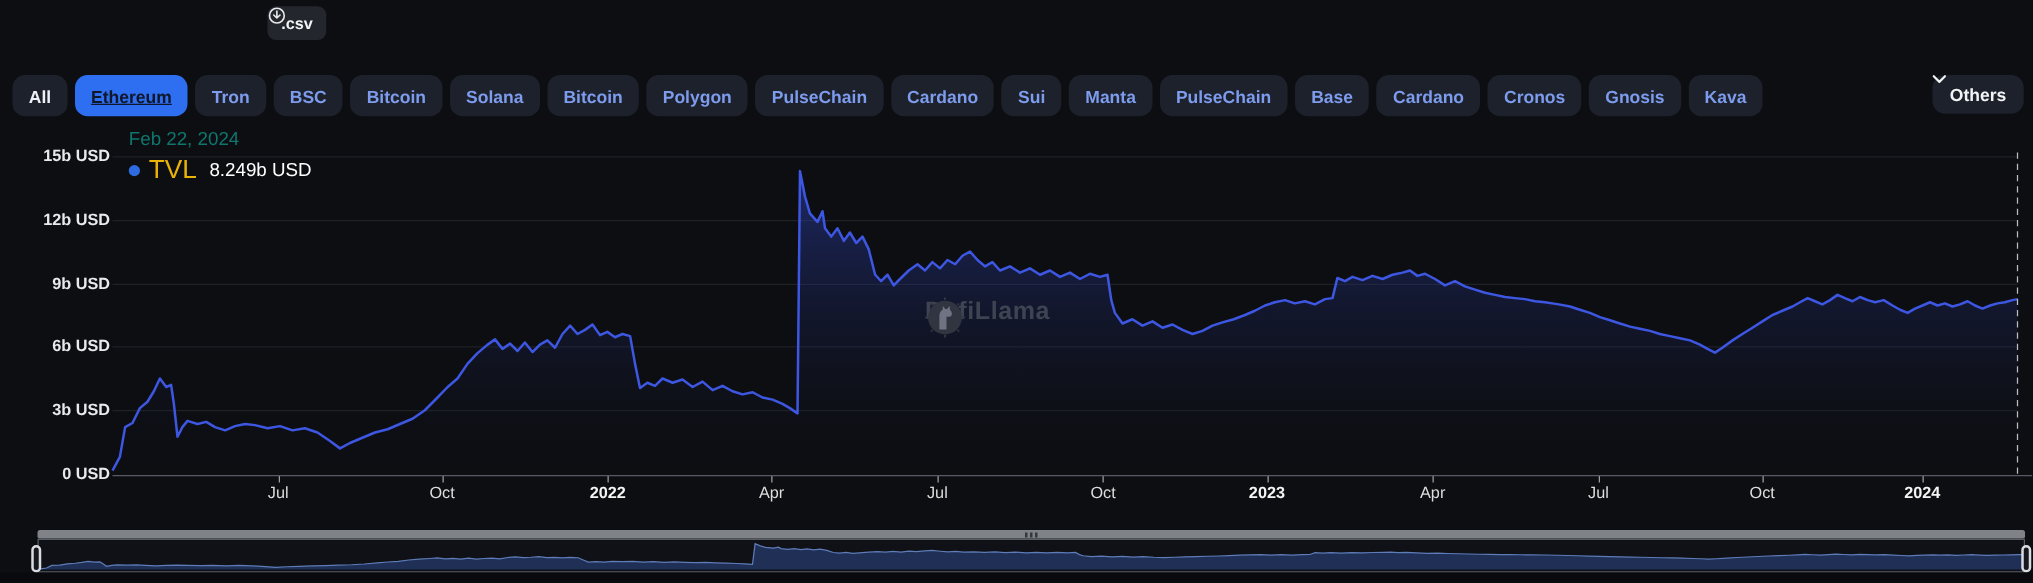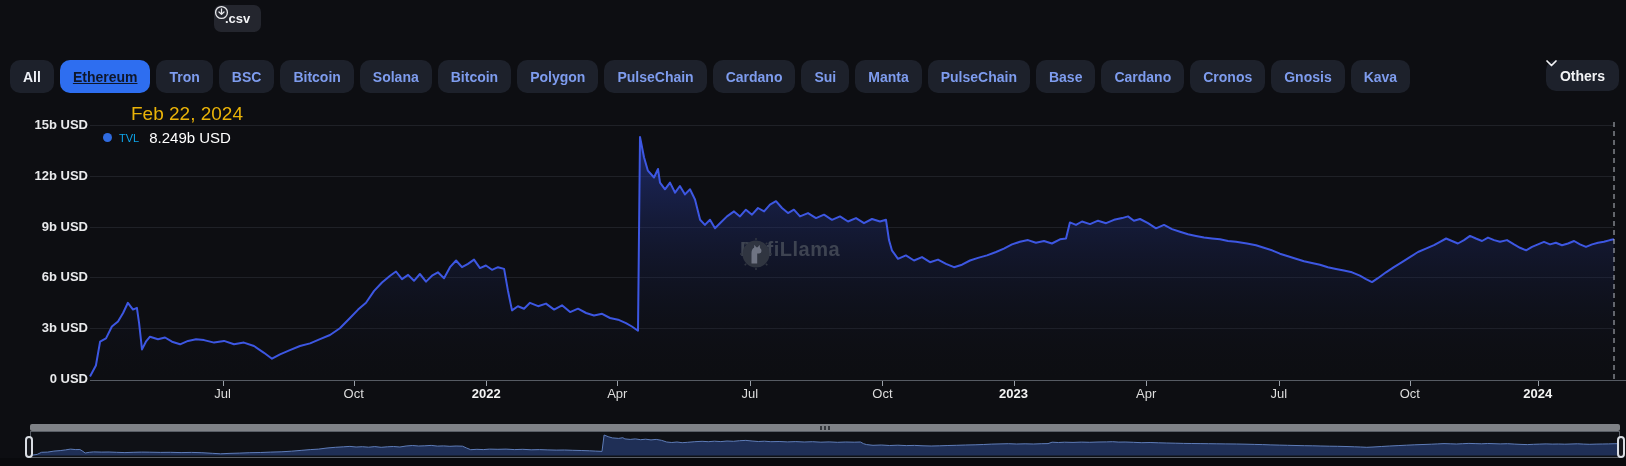--- a/index.html
+++ b/index.html
@@ -21,7 +21,7 @@
        padding:4px 14px;border-radius:10px;border:0;background:#1d212b;color:#f2f3f5;font-size:14px;font-weight:700;cursor:pointer;}
   
   .tooltip{position:absolute;left:103px;top:103px;}
-  .tooltip .date{color:#eab308;font-size:19px;font-weight:400;margin-left:28px;}
+  .tooltip .date{color:#0f766e;font-size:15px;font-weight:400;}
   .tooltip .row{display:flex;align-items:center;gap:7px;margin-top:4px;}
   .legend-dot{width:9px;height:9px;border-radius:50%;background:#2f6be0;}
   .tooltip .series{color:#0ea5e9;font-size:11px;}

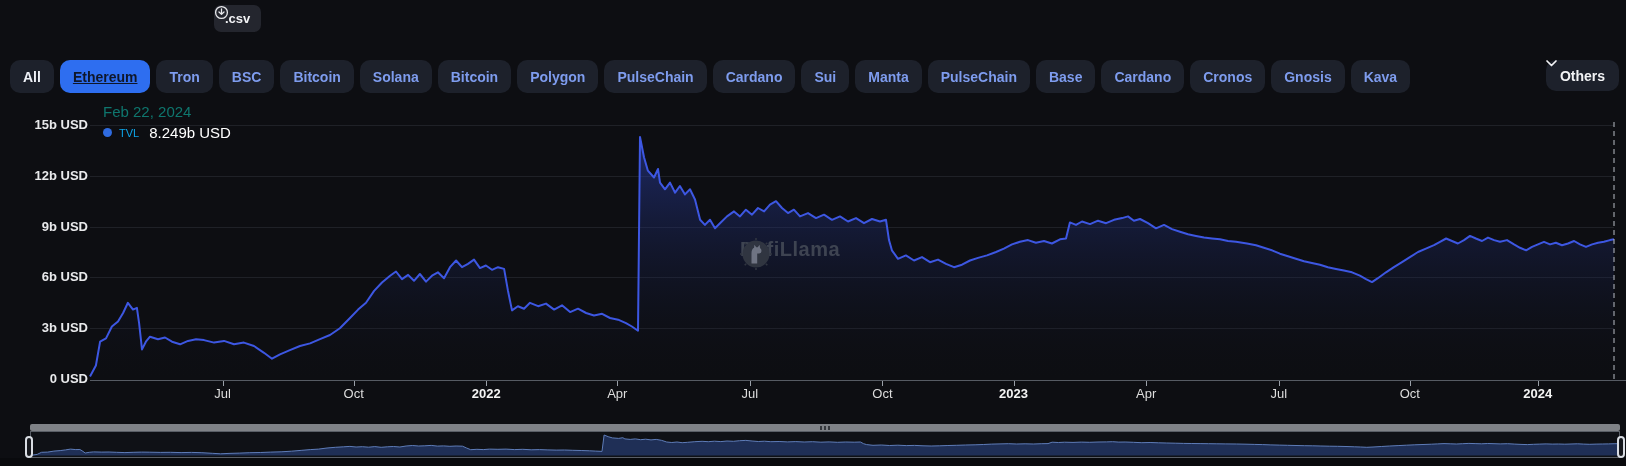--- a/index.html
+++ b/index.html
@@ -24,7 +24,7 @@
   .tooltip .date{color:#0f766e;font-size:15px;font-weight:400;}
   .tooltip .row{display:flex;align-items:center;gap:7px;margin-top:4px;}
   .legend-dot{width:9px;height:9px;border-radius:50%;background:#2f6be0;}
-  .tooltip .series{color:#0ea5e9;font-size:11px;}
+  .tooltip .series{color:#eab308;font-size:21px;}
   .tooltip .value{color:#ffffff;font-size:15px;margin-left:3px;}
   .ylab{position:absolute;width:82px;right:auto;text-align:right;color:#e8e9eb;font-size:13px;font-weight:700;}
   .xlab{position:absolute;transform:translateX(-50%);color:#dddddd;font-size:13px;font-weight:400;top:386px;}

